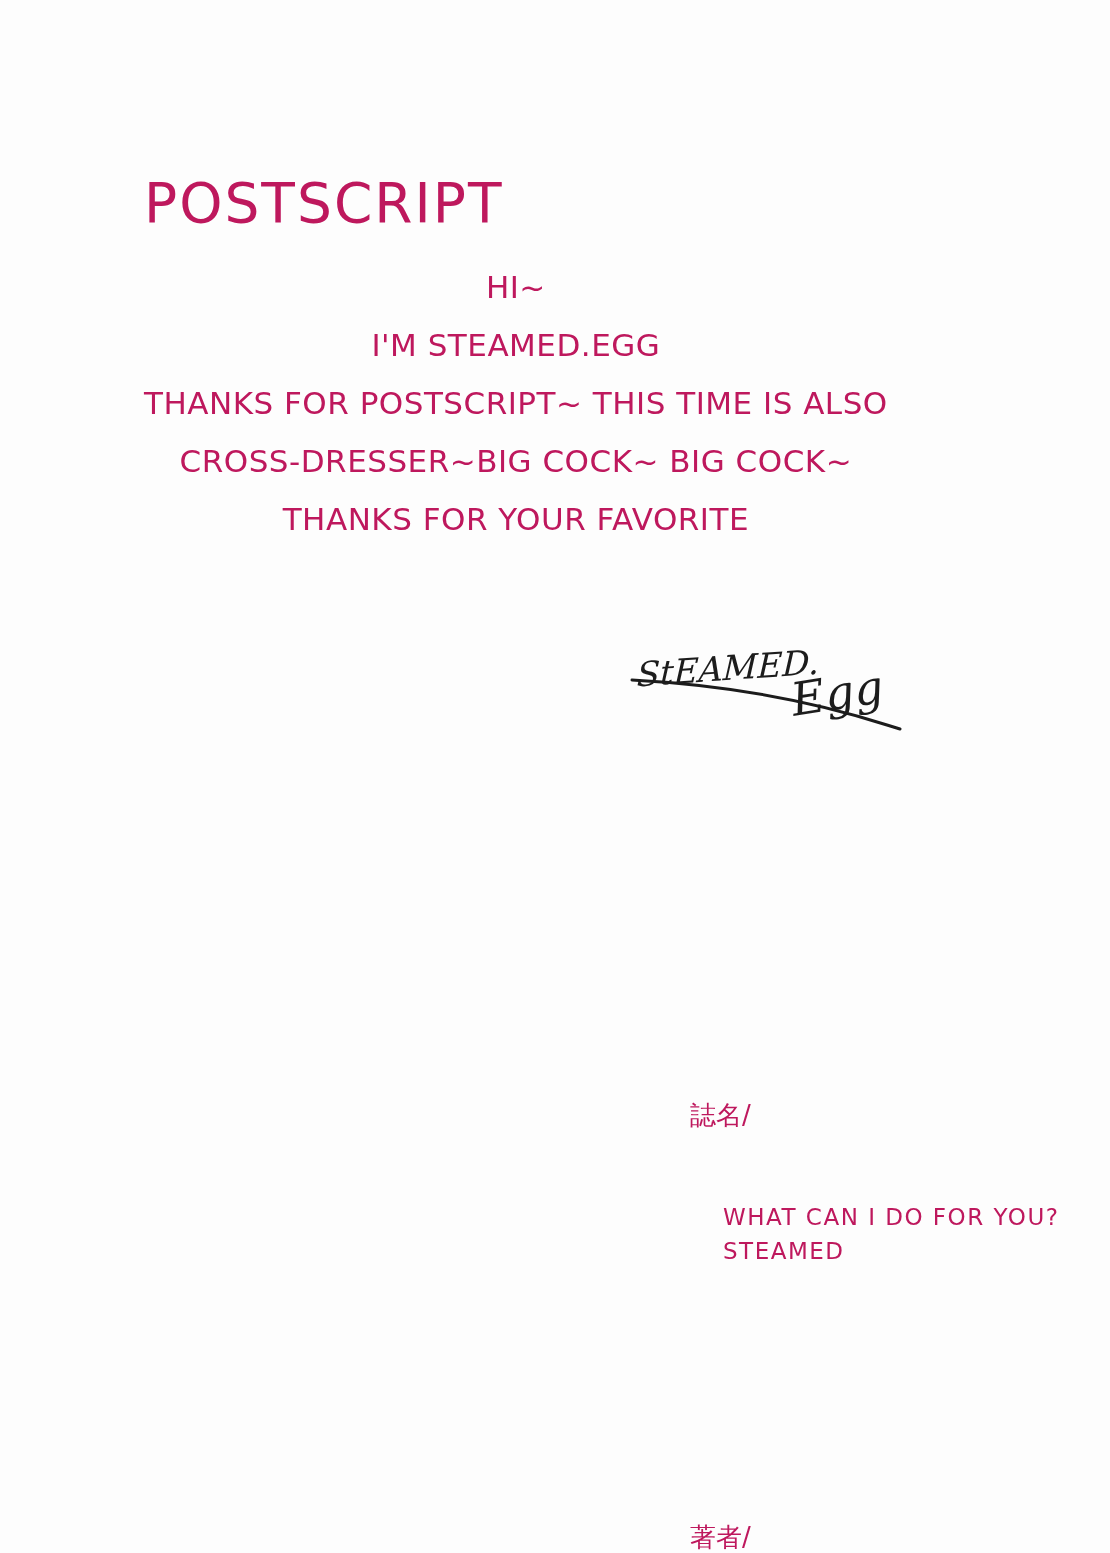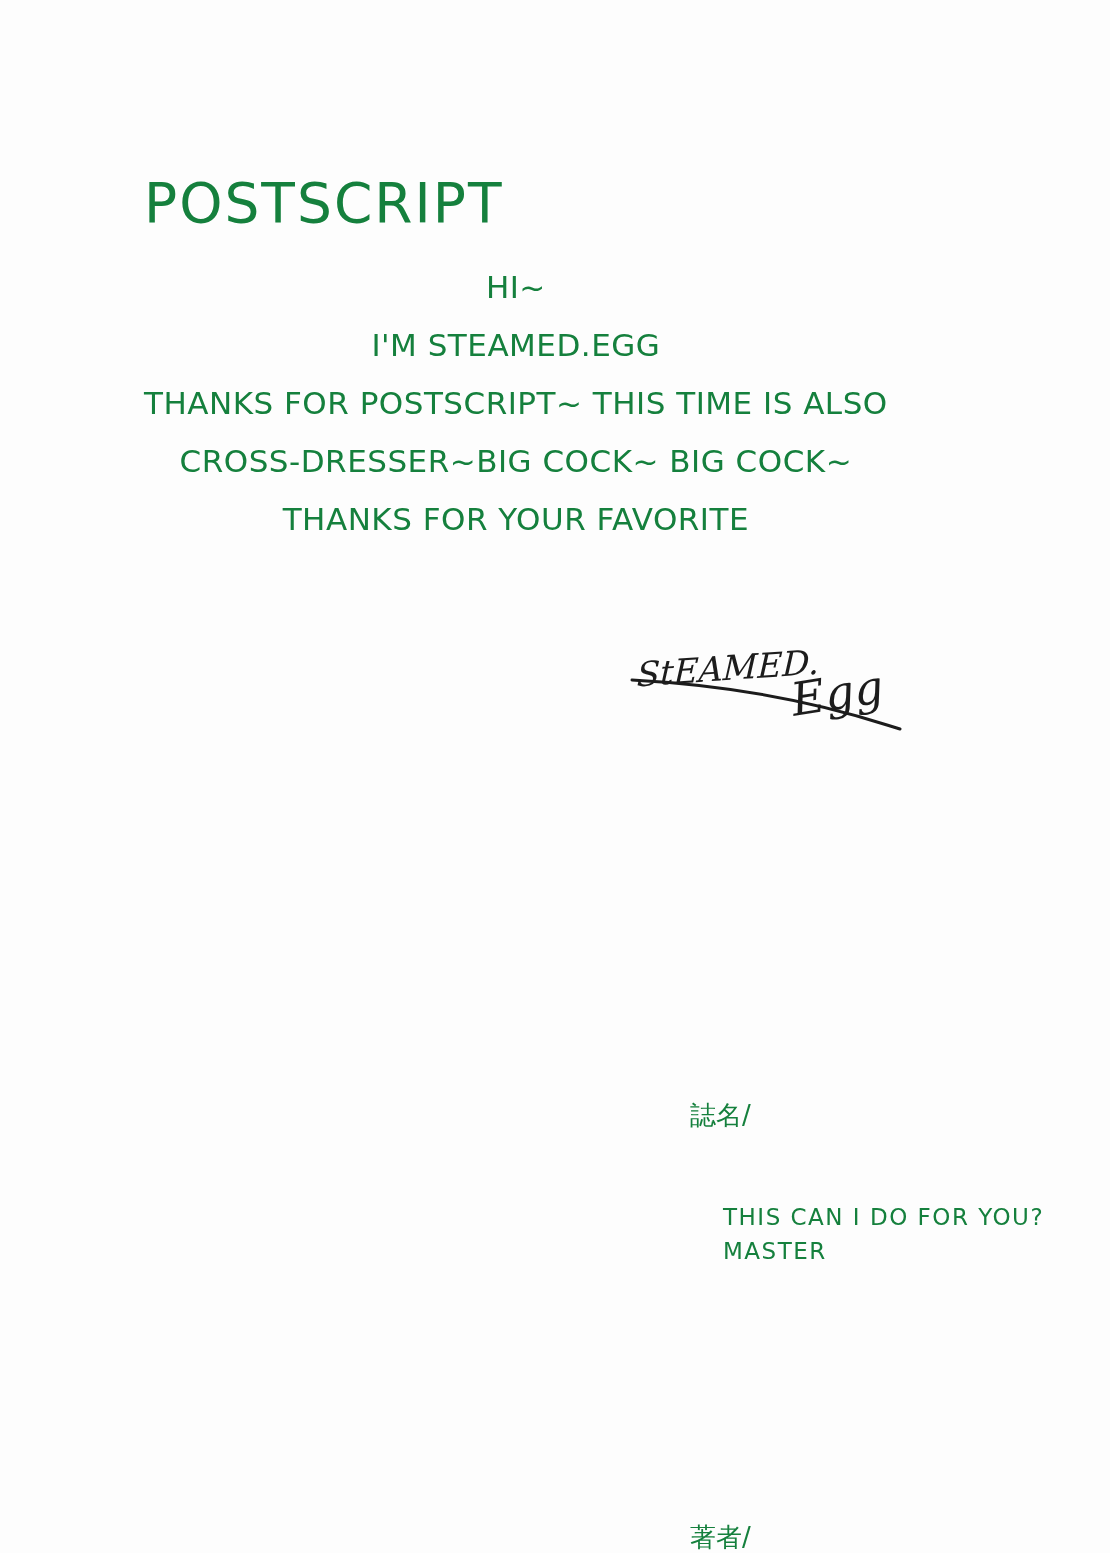--- a/index.html
+++ b/index.html
@@ -9,7 +9,7 @@
     height: 1553px;
     margin: 0 auto;
     background: #fdfdfd;
-    color: #15803d;
+    color: #be185d;
     font-family: "DejaVu Sans", sans-serif;
     overflow: hidden;
   }

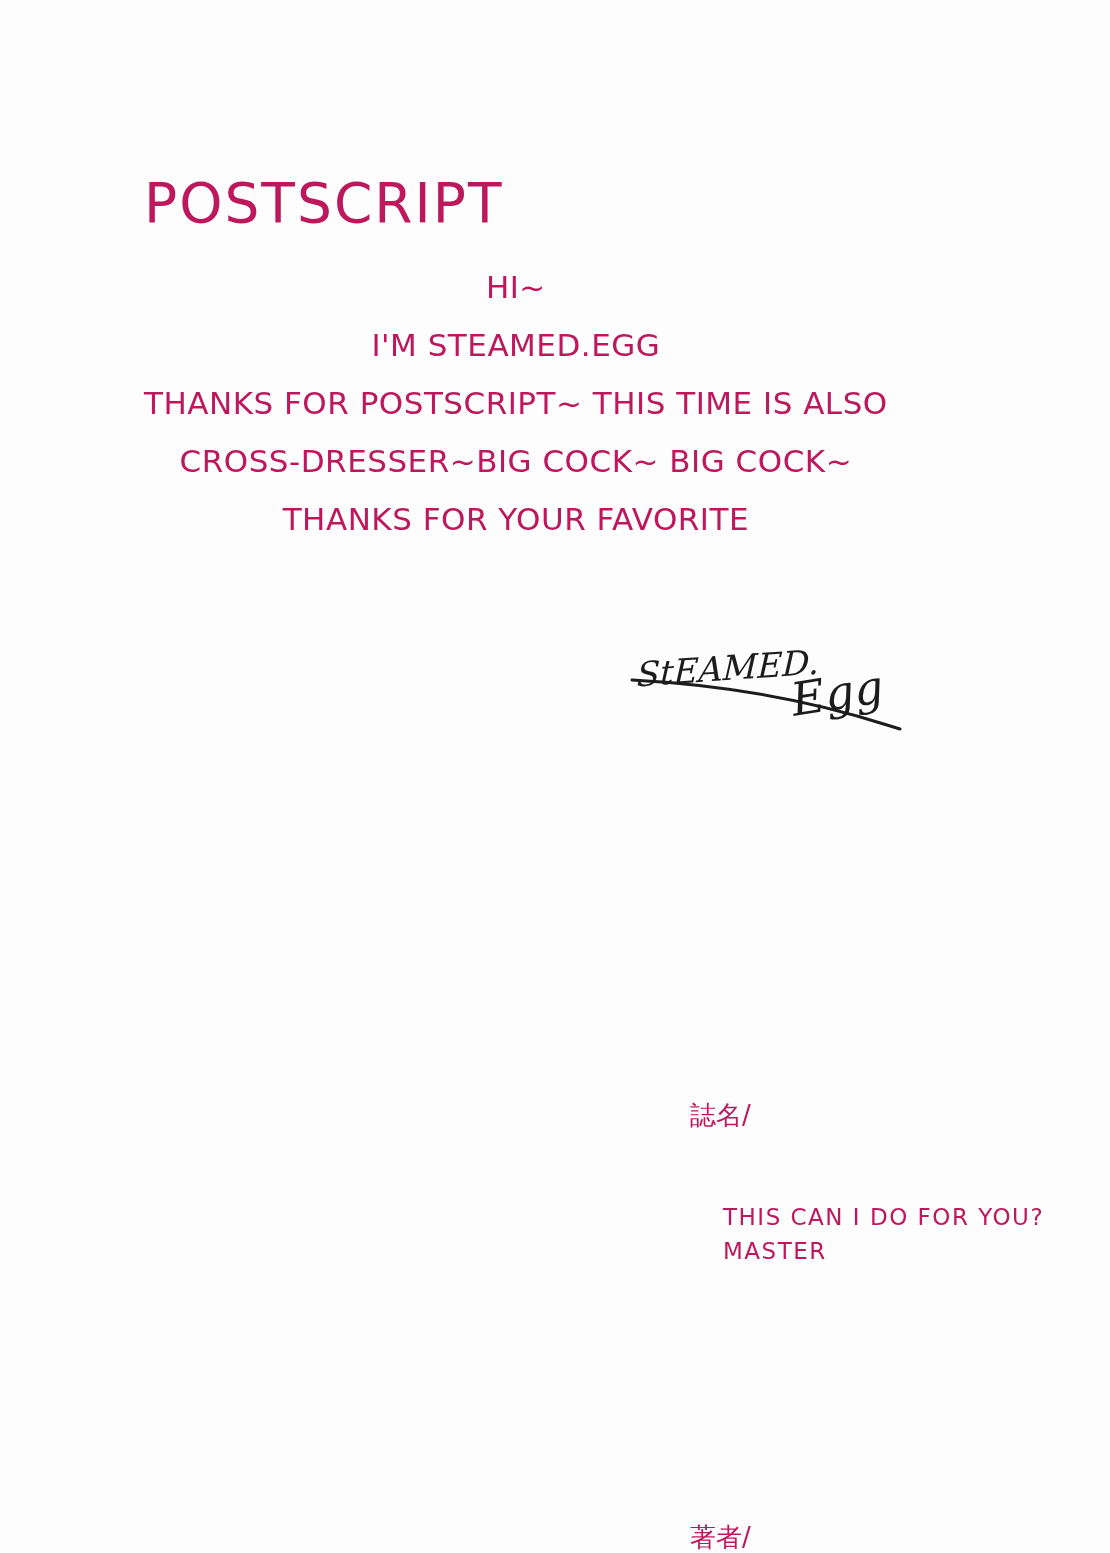--- a/index.html
+++ b/index.html
@@ -99,7 +99,7 @@
 
     <div class="col-entry">
       <div class="col-label">誌名/</div>
-      <div class="col-value en">THIS CAN I DO FOR YOU? MASTER</div>
+      <div class="col-value en">WHAT CAN I DO FOR YOU? STEAMED</div>
     </div>
 
     <div class="col-entry">

